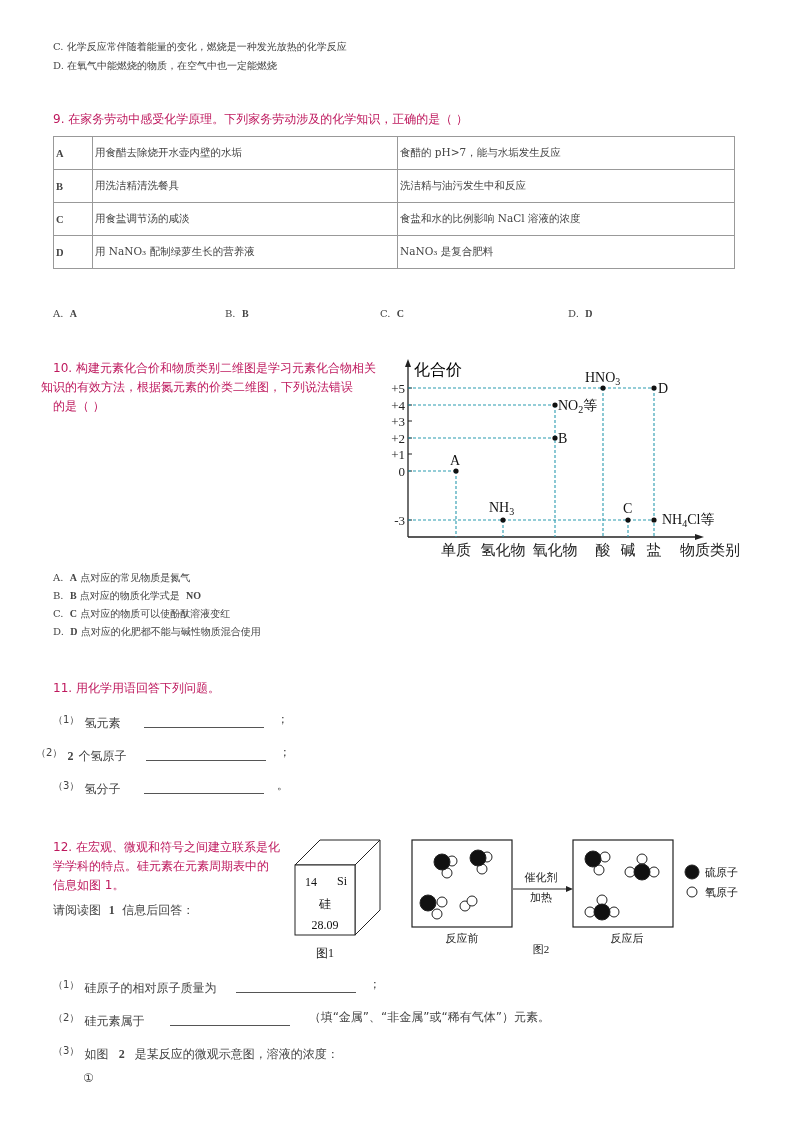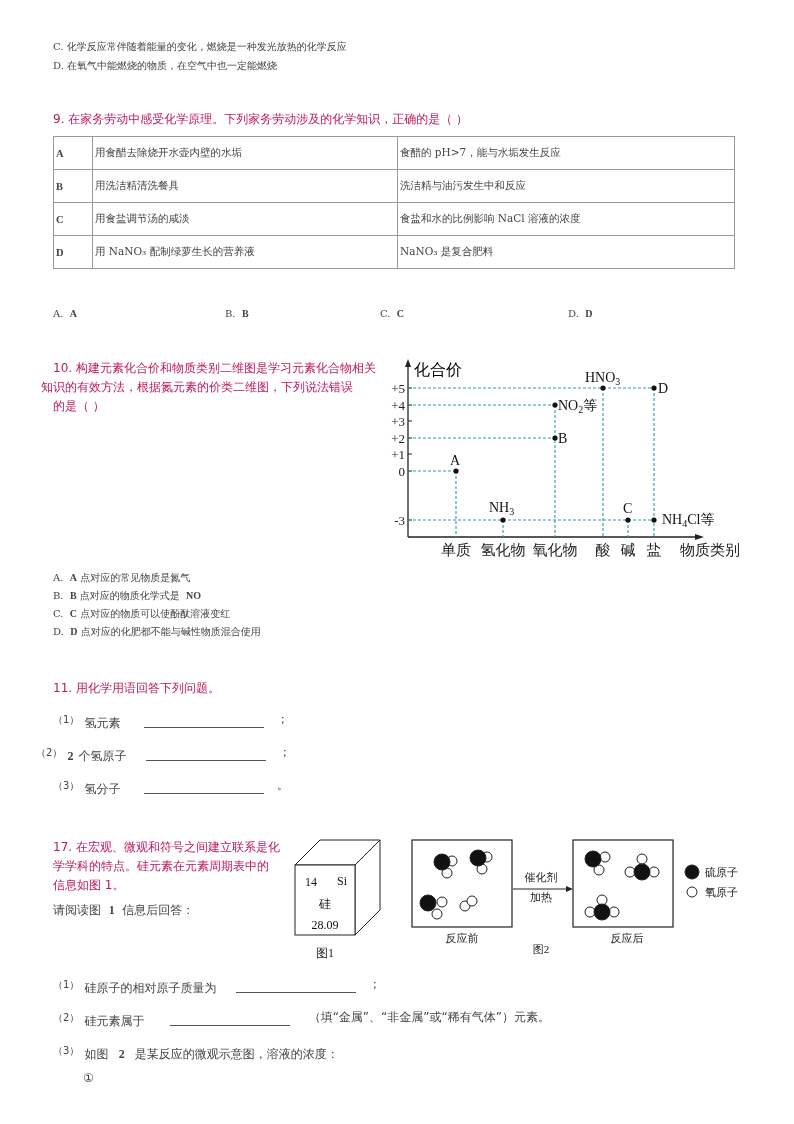--- a/index.html
+++ b/index.html
@@ -189,7 +189,7 @@
   <span class="sub" style="margin-left:8px;">。</span>
 </div>
 
-<div class="abs q" style="left:53px;top:838px;">17. 在宏观、微观和符号之间建立联系是化</div>
+<div class="abs q" style="left:53px;top:838px;">12. 在宏观、微观和符号之间建立联系是化</div>
 <div class="abs q" style="left:53px;top:857px;">学学科的特点。硅元素在元素周期表中的</div>
 <div class="abs q" style="left:53px;top:876px;">信息如图 1。</div>
 <div class="abs sub" style="left:53px;top:902px;">

